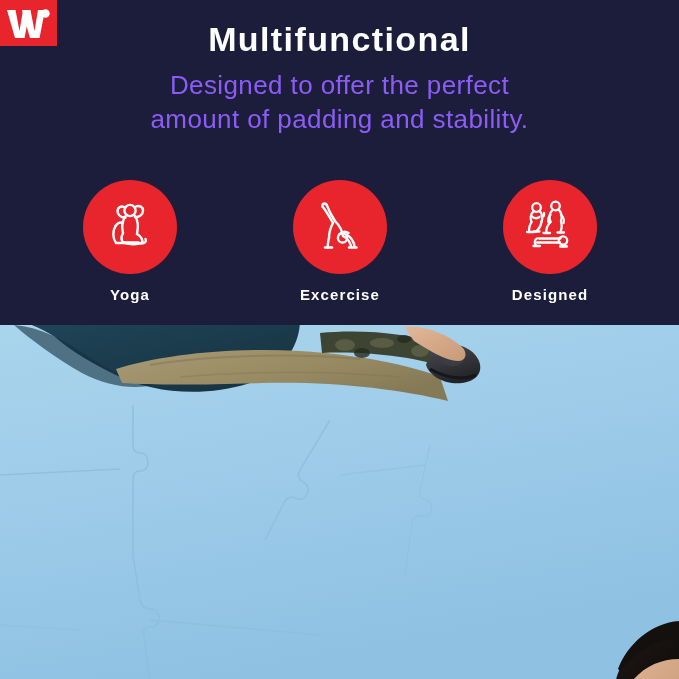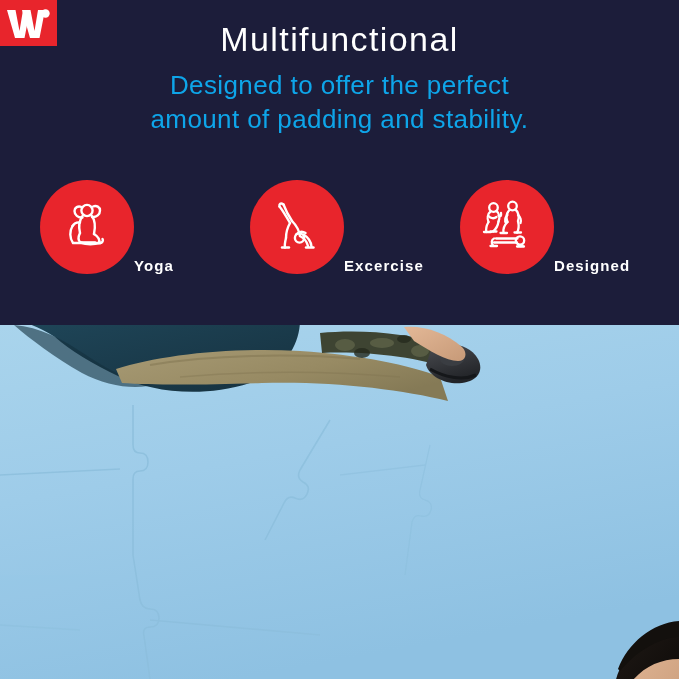--- a/index.html
+++ b/index.html
@@ -47,7 +47,7 @@
     text-align: center;
     color: #ffffff;
     font-size: 34px;
-    font-weight: normal;
+    font-weight: bold;
     letter-spacing: 1.4px;
     line-height: 1.15;
     white-space: nowrap;

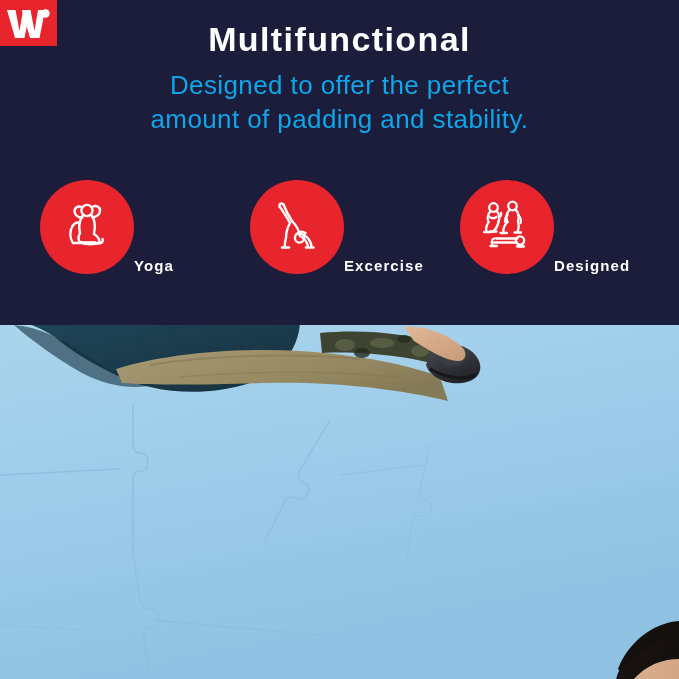--- a/index.html
+++ b/index.html
@@ -57,7 +57,7 @@
     left: 0; top: 68px;
     width: 679px;
     text-align: center;
-    color: #0ea5e9;
+    color: #8b5cf6;
     font-size: 26px;
     font-weight: normal;
     letter-spacing: 0.4px;

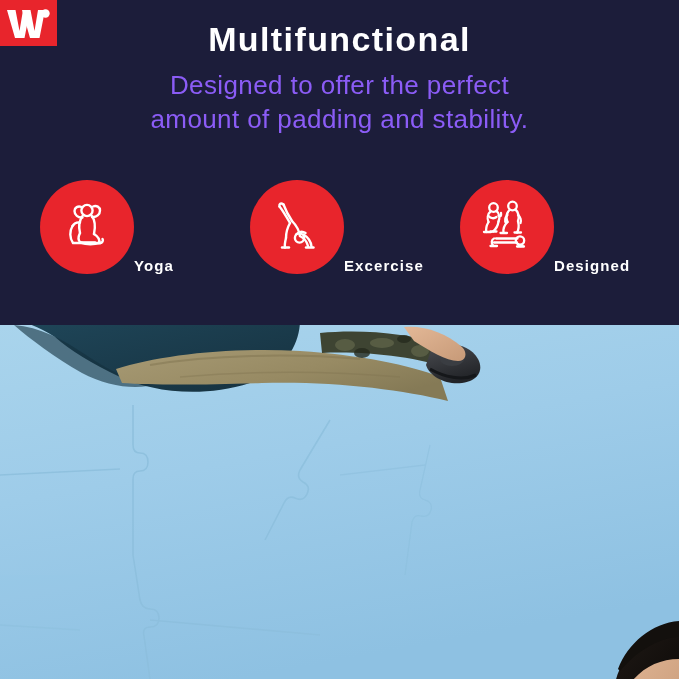--- a/index.html
+++ b/index.html
@@ -78,7 +78,8 @@
   .feature {
     width: 180px;
     display: flex;
-    align-items: flex-end;
+    flex-direction: column;
+    align-items: center;
   }
   .feature-circle {
     width: 94px;

